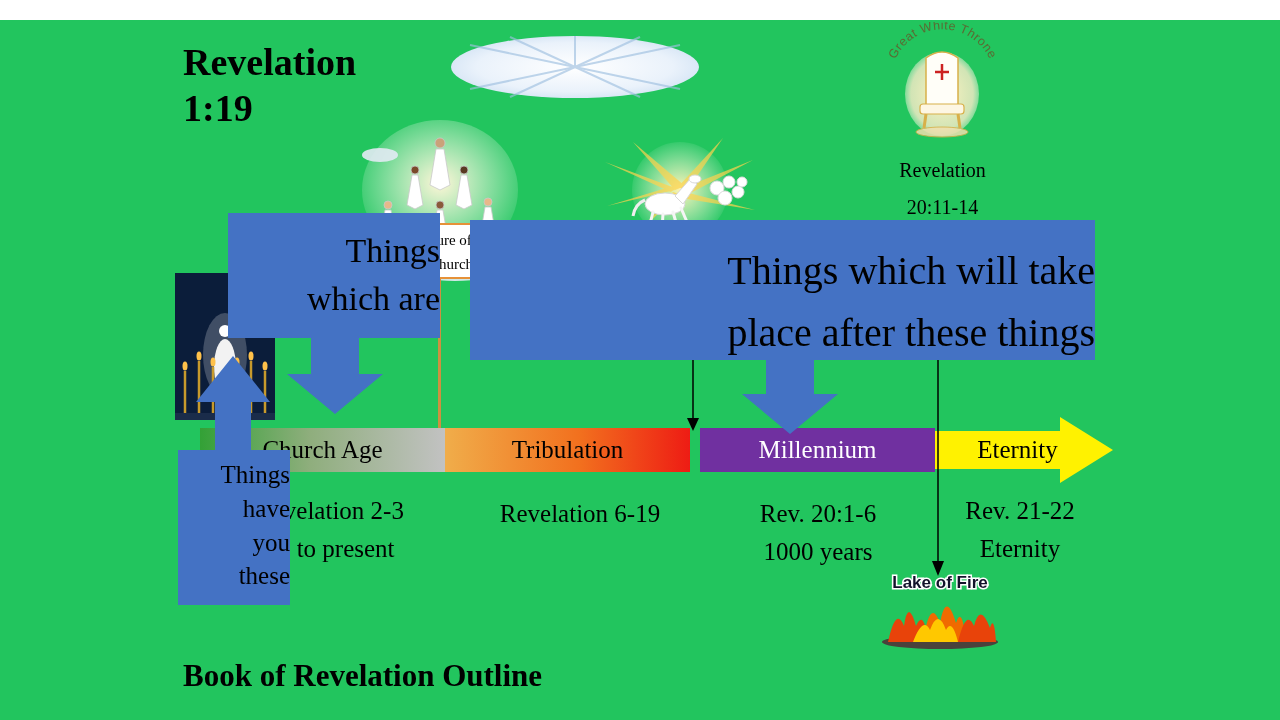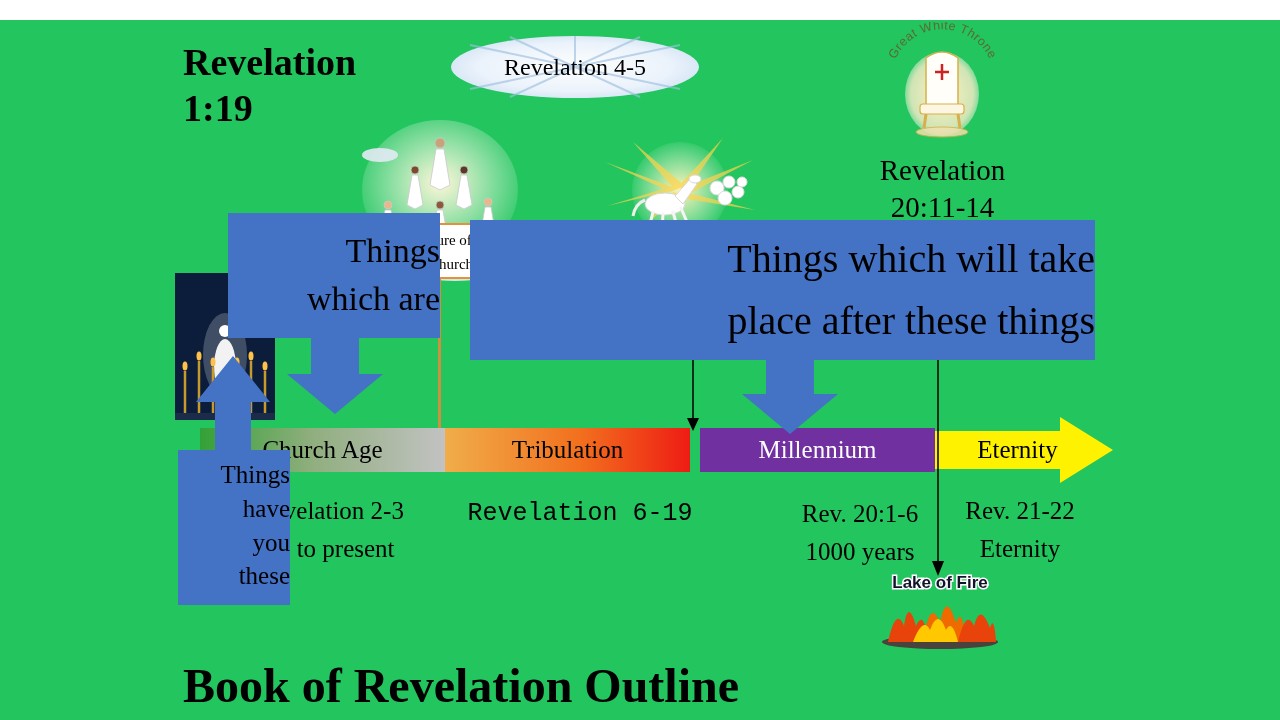--- a/index.html
+++ b/index.html
@@ -89,7 +89,6 @@
       <line x1="125" y1="32" x2="230" y2="54"></line>
     </g>
   </svg>
-  <div class="abs oval-label">Revelation 4-5</div>
 
   <svg class="abs throne-img" viewBox="0 0 125 125">
     <defs>

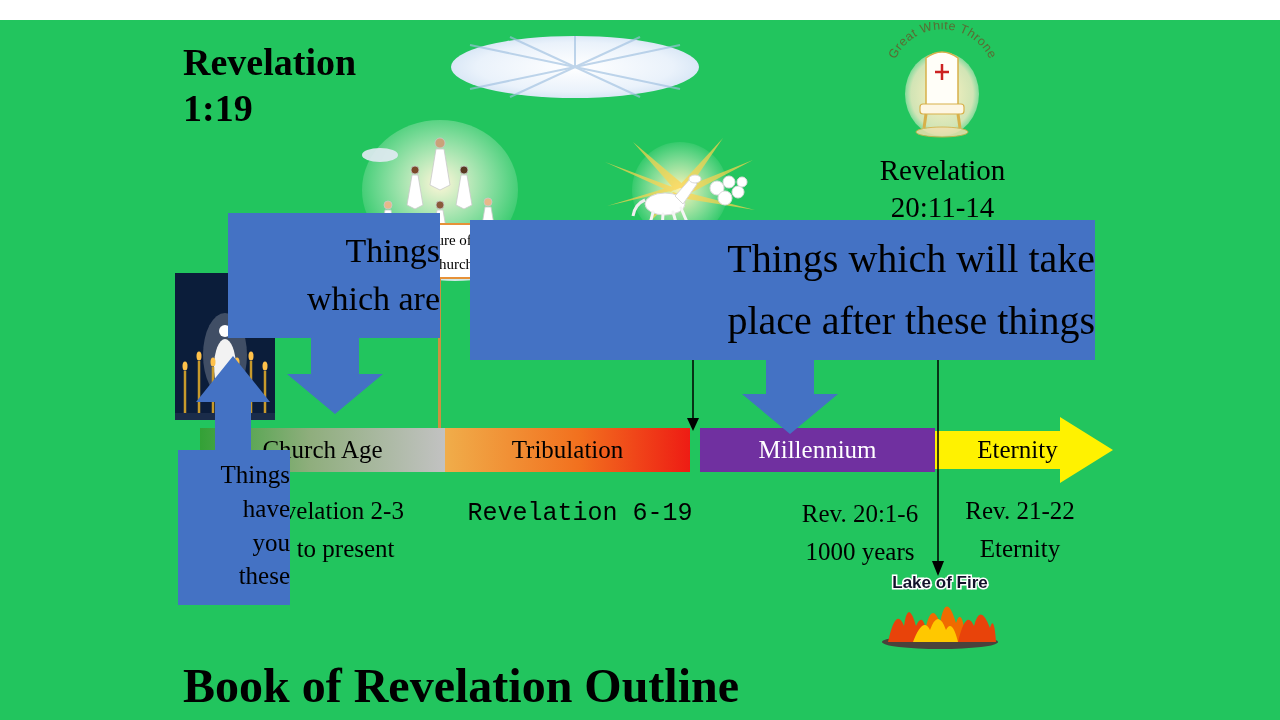--- a/index.html
+++ b/index.html
@@ -19,7 +19,7 @@
 
   
   .throne-img { left:880px; top:2px; width:125px; height:125px; }
-  .throne-ref { left:830px; top:132px; width:225px; text-align:center; font-size:29px; line-height:37px; }
+  .throne-ref { left:830px; top:132px; width:225px; text-align:center; font-size:20px; line-height:37px; }
 
   
   .rapture-img { left:360px; top:95px; width:160px; height:170px; z-index:1; }

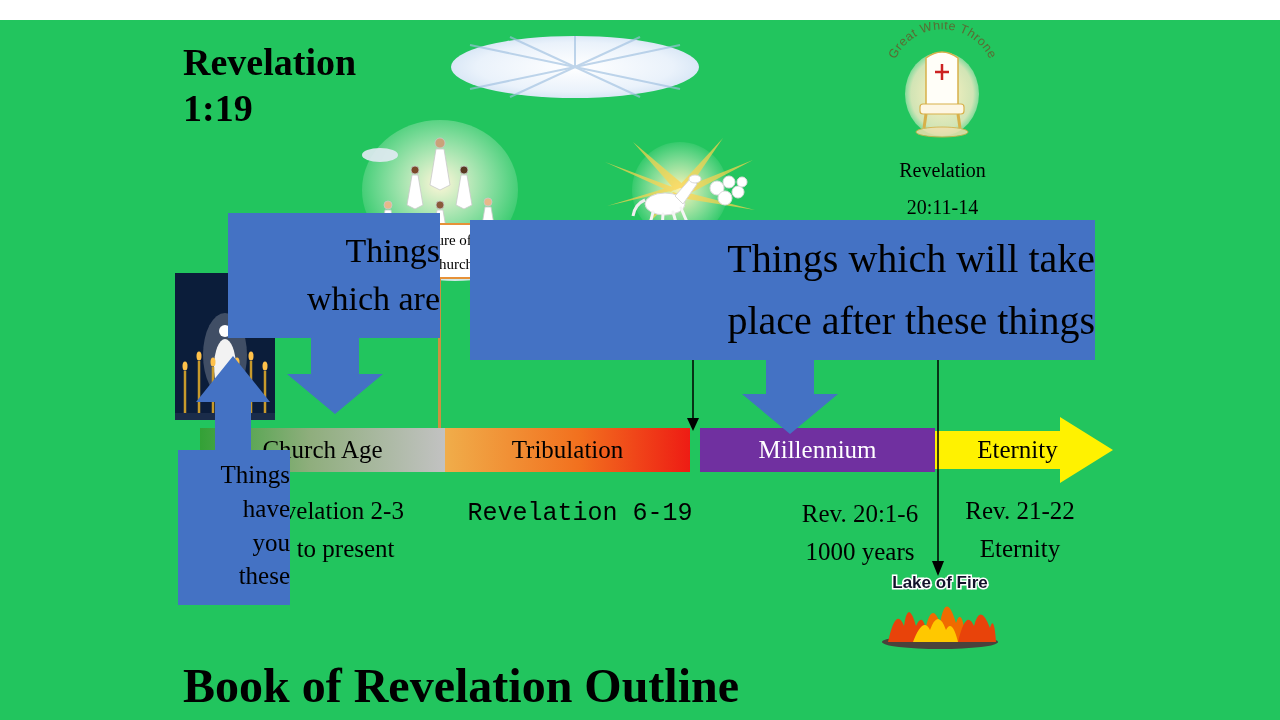--- a/index.html
+++ b/index.html
@@ -35,7 +35,7 @@
   
   .callout { background:#4472C4; color:#000; text-align:right; z-index:5; }
   .callout-which-are { left:228px; top:193px; width:212px; height:125px; font-size:34px; line-height:1.4; padding-top:14px; }
-  .callout-after { left:470px; top:200px; width:625px; height:140px; font-size:40px; line-height:1.55; padding-top:8px; }
+  .callout-after { left:470px; top:200px; width:625px; height:140px; font-size:40px; line-height:1.55; padding-top:20px; }
   .callout-seen { left:178px; top:430px; width:112px; height:155px; font-size:25px; line-height:1.35; padding-top:8px; z-index:6; }
 
   .arrow-which-are { left:280px; top:318px; width:110px; height:76px; z-index:5; }

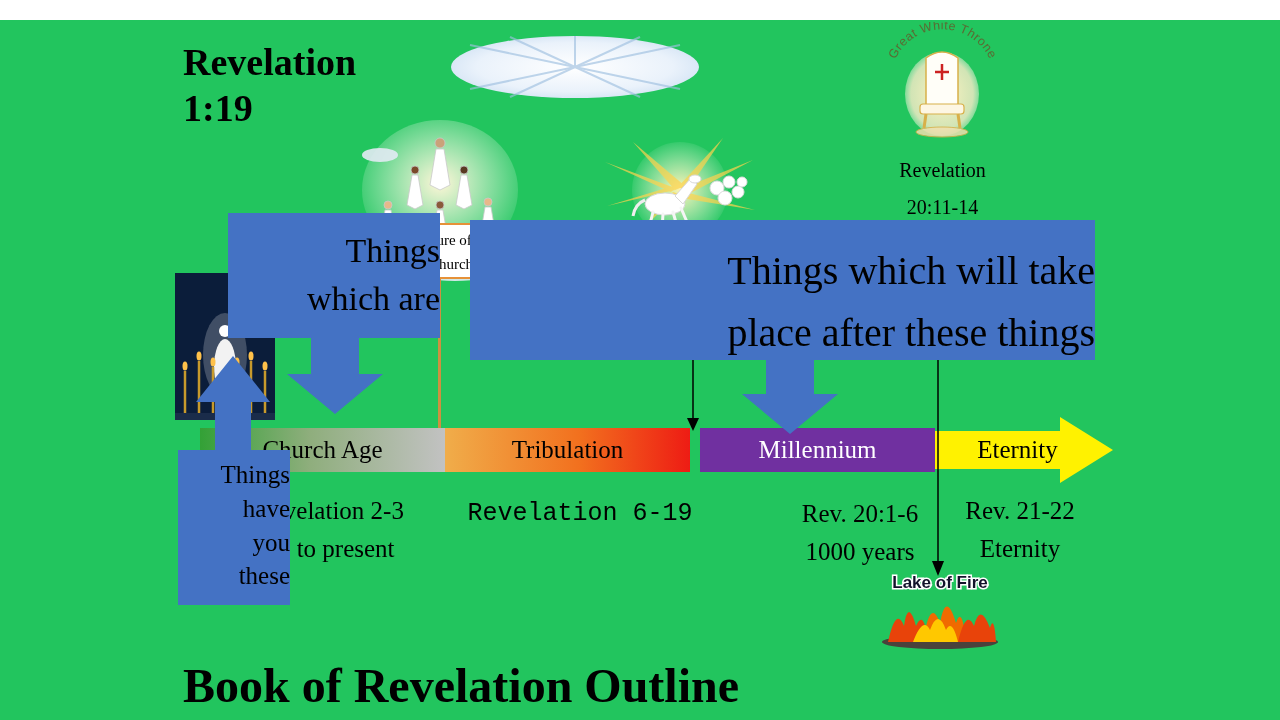--- a/index.html
+++ b/index.html
@@ -57,7 +57,7 @@
   
   .ref { top:472px; text-align:center; font-size:25px; line-height:38px; z-index:1; }
   .ref-1 { left:200px; width:260px; }
-  .ref-2 { left:450px; width:260px; top:475px;font-family:Liberation Mono, monospace; }
+  .ref-2 { left:450px; width:260px; top:475px; }
   .ref-3 { left:742px; width:236px; top:475px; }
   .ref-4 { left:940px; width:160px; }
 </style>

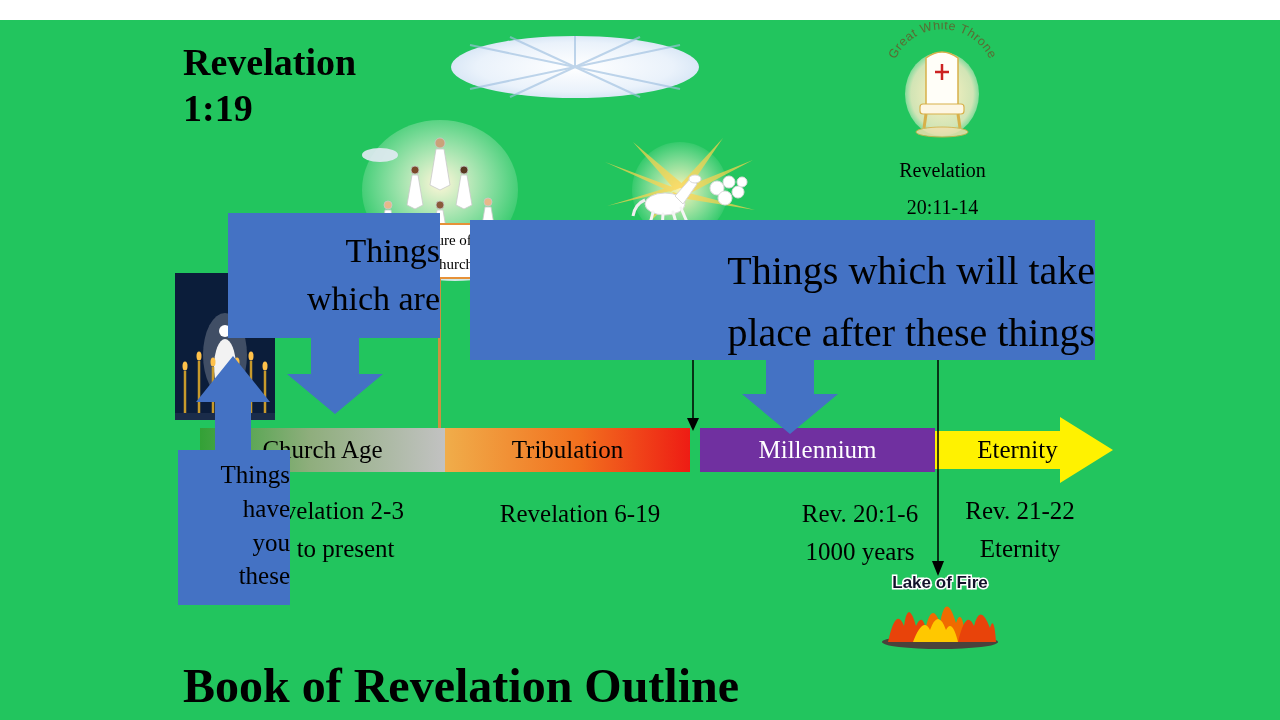--- a/index.html
+++ b/index.html
@@ -58,7 +58,7 @@
   .ref { top:472px; text-align:center; font-size:25px; line-height:38px; z-index:1; }
   .ref-1 { left:200px; width:260px; }
   .ref-2 { left:450px; width:260px; top:475px; }
-  .ref-3 { left:742px; width:236px; top:475px; }
+  .ref-3 { left:700px; width:236px; top:475px; }
   .ref-4 { left:940px; width:160px; }
 </style>
 </head>

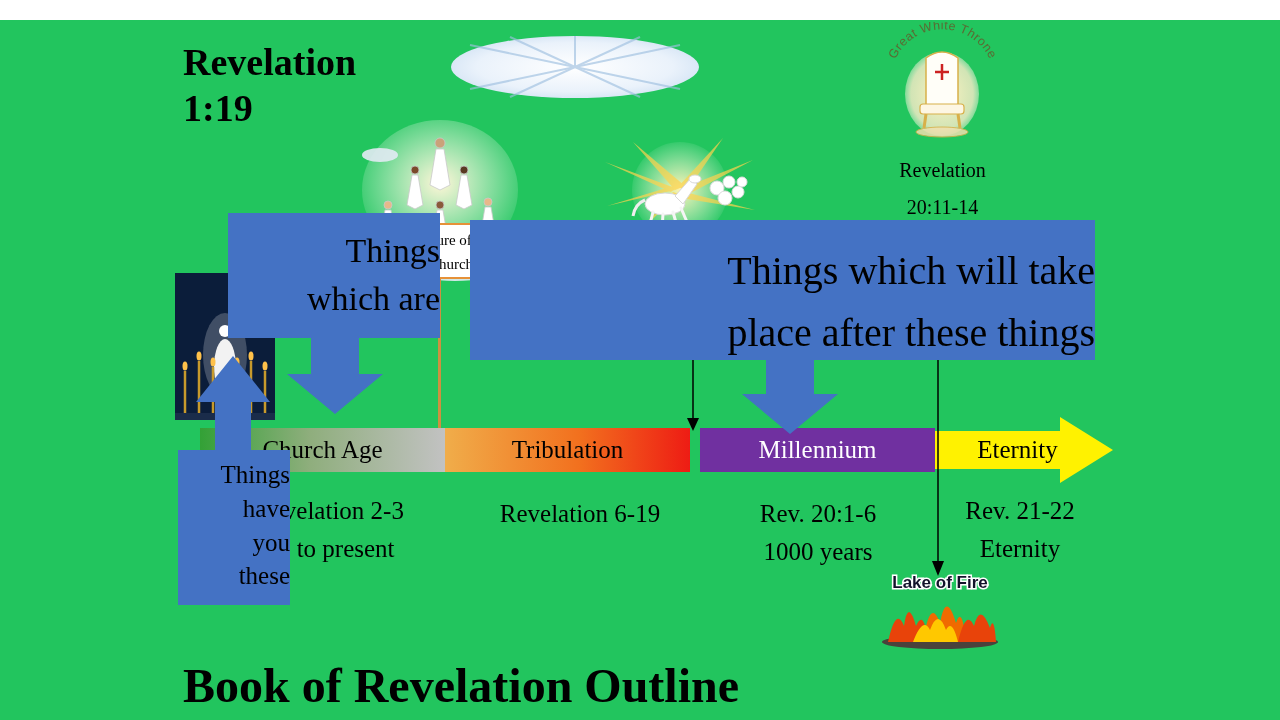--- a/index.html
+++ b/index.html
@@ -11,7 +11,7 @@
 
   
   .heading { left:183px; top:20px; width:240px; font-size:38px; font-weight:bold; line-height:1.2; }
-  .main-title { left:183px; top:638px; width:800px; font-size:48px; font-weight:bold; }
+  .main-title { left:183px; top:638px; width:800px; font-size:31px; font-weight:bold; }
 
   
   .oval-wrap { left:450px; top:15px; width:250px; height:64px; }

